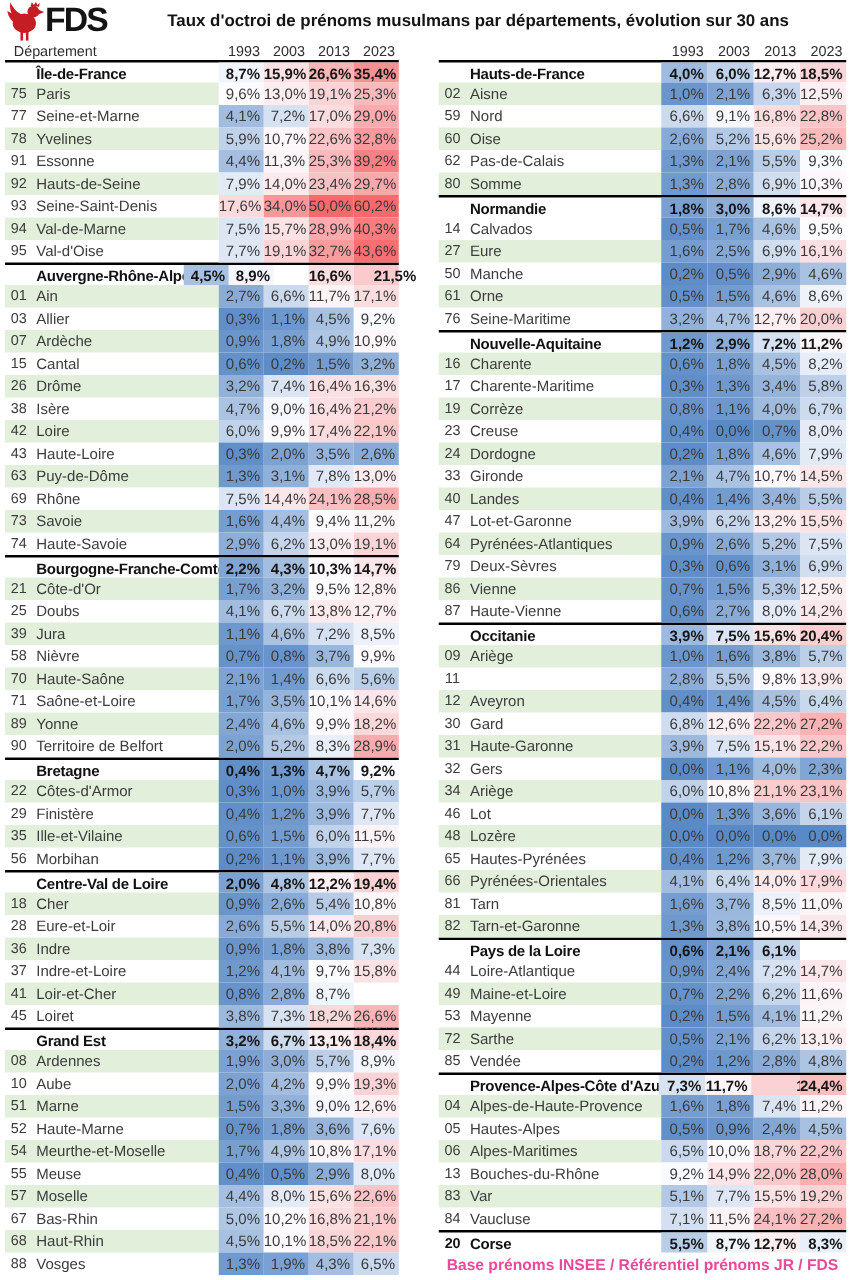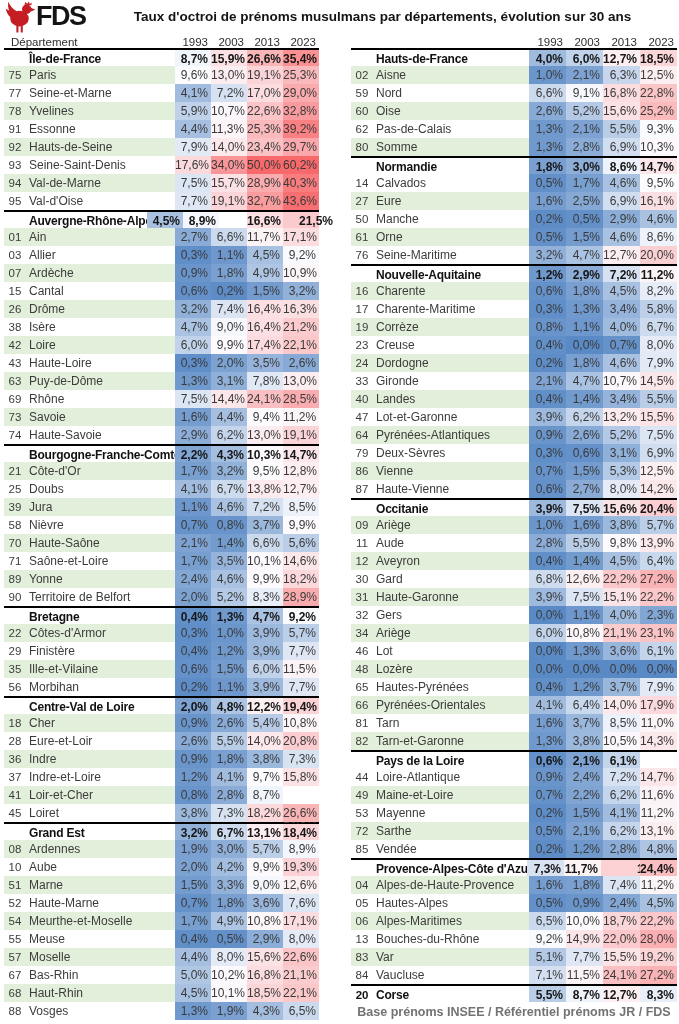--- a/index.html
+++ b/index.html
@@ -898,7 +898,6 @@
         <div class="row">
           <div class="cell-label">
             <span class="code">11</span>
-            <span class="nm">Aude</span>
           </div>
           <span class="val" style="background: rgb(138, 172, 215);">2,8%</span>
           <span class="val" style="background: rgb(185, 205, 231);">5,5%</span>

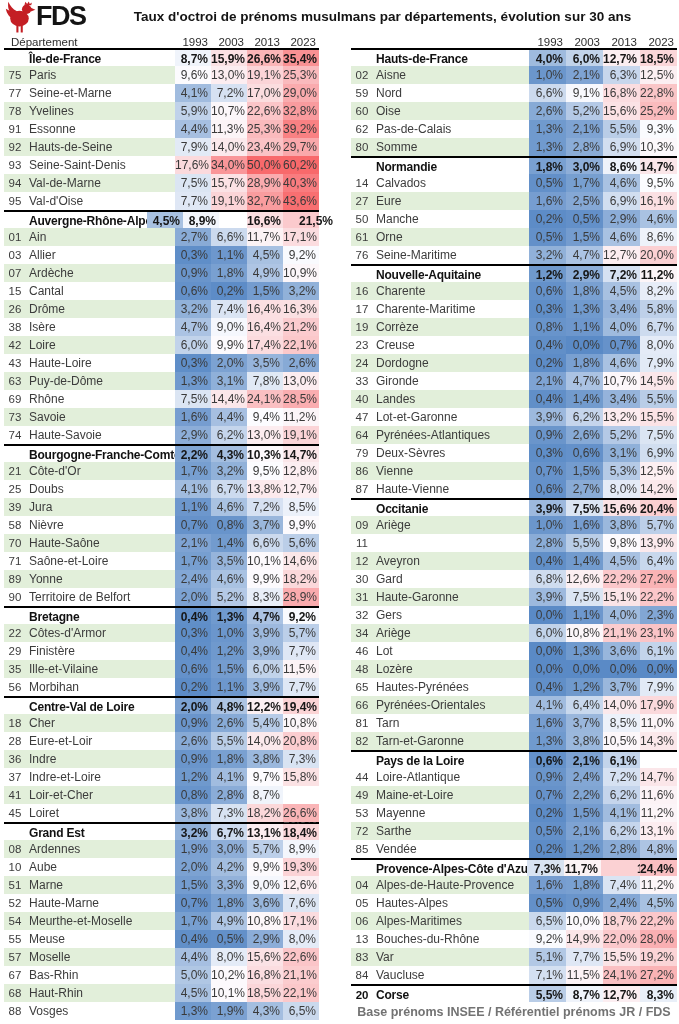--- a/index.html
+++ b/index.html
@@ -38,7 +38,7 @@
   .t-right .val { width: 37px; }
   .region .val { color: #161616; }
 
-  .footer { height: 18px; line-height: 18px; text-align: center; font-weight: bold; font-size: 12.5px; color: #737373; padding-top: 1px; }
+  .footer { height: 18px; line-height: 18px; text-align: center; font-weight: bold; font-size: 12.5px; color: #ec4899; padding-top: 1px; }
 </style>
 </head>
 <body>

